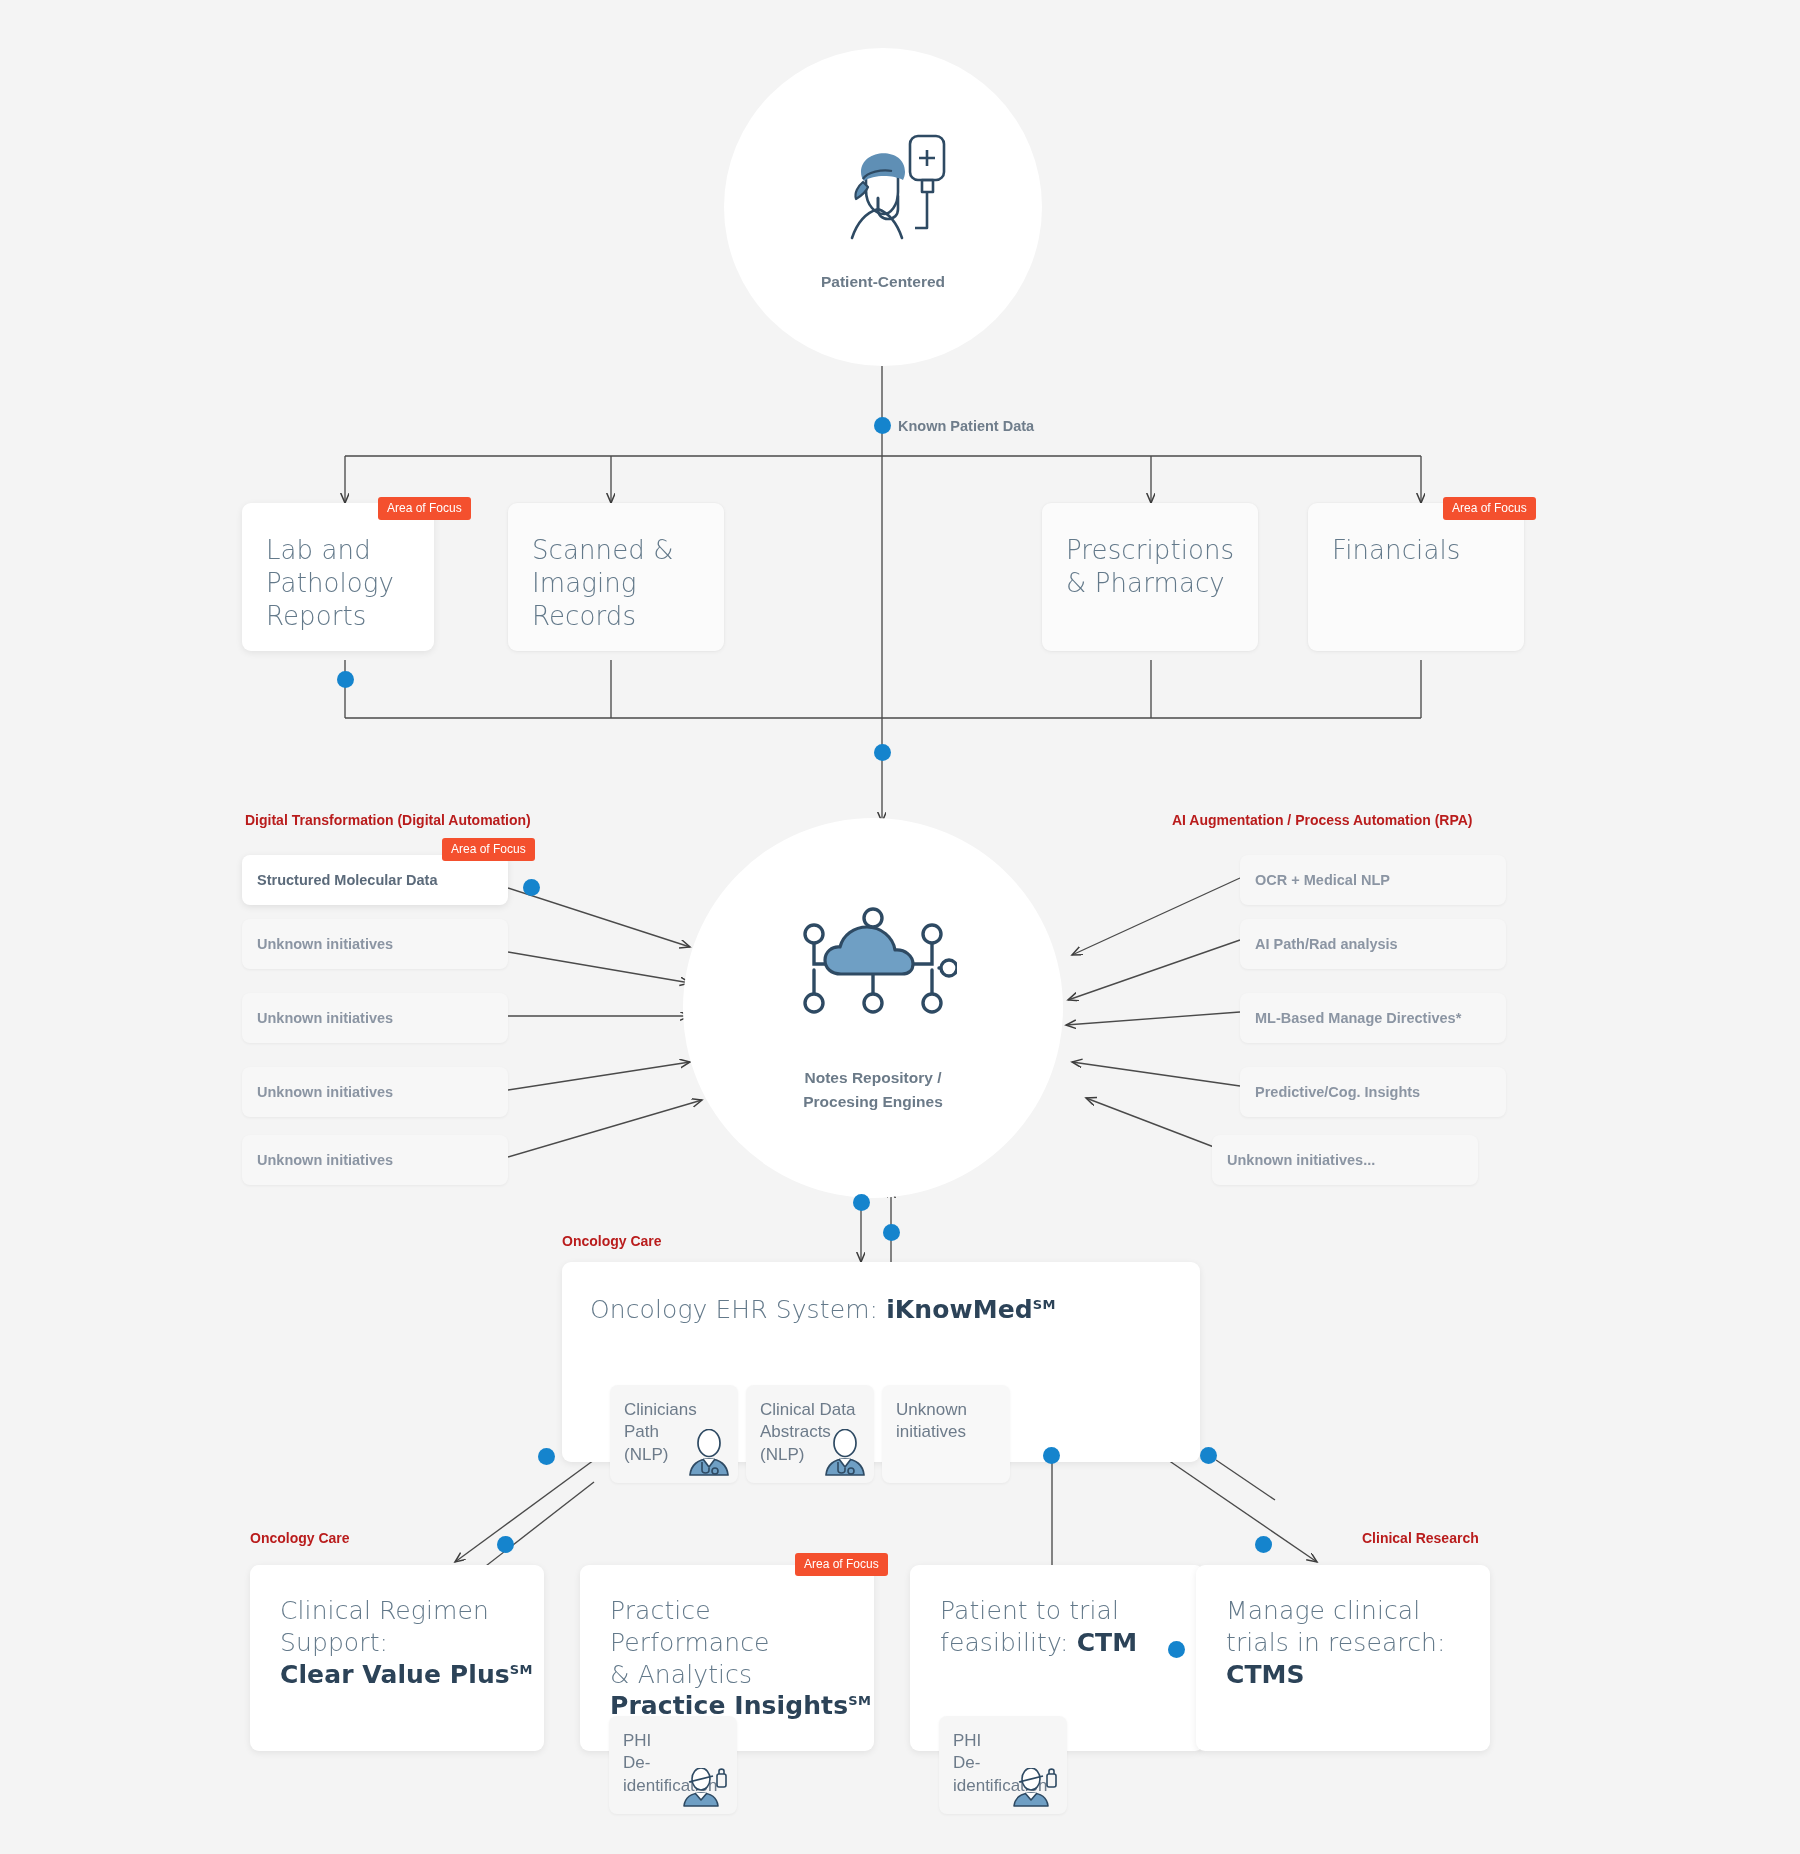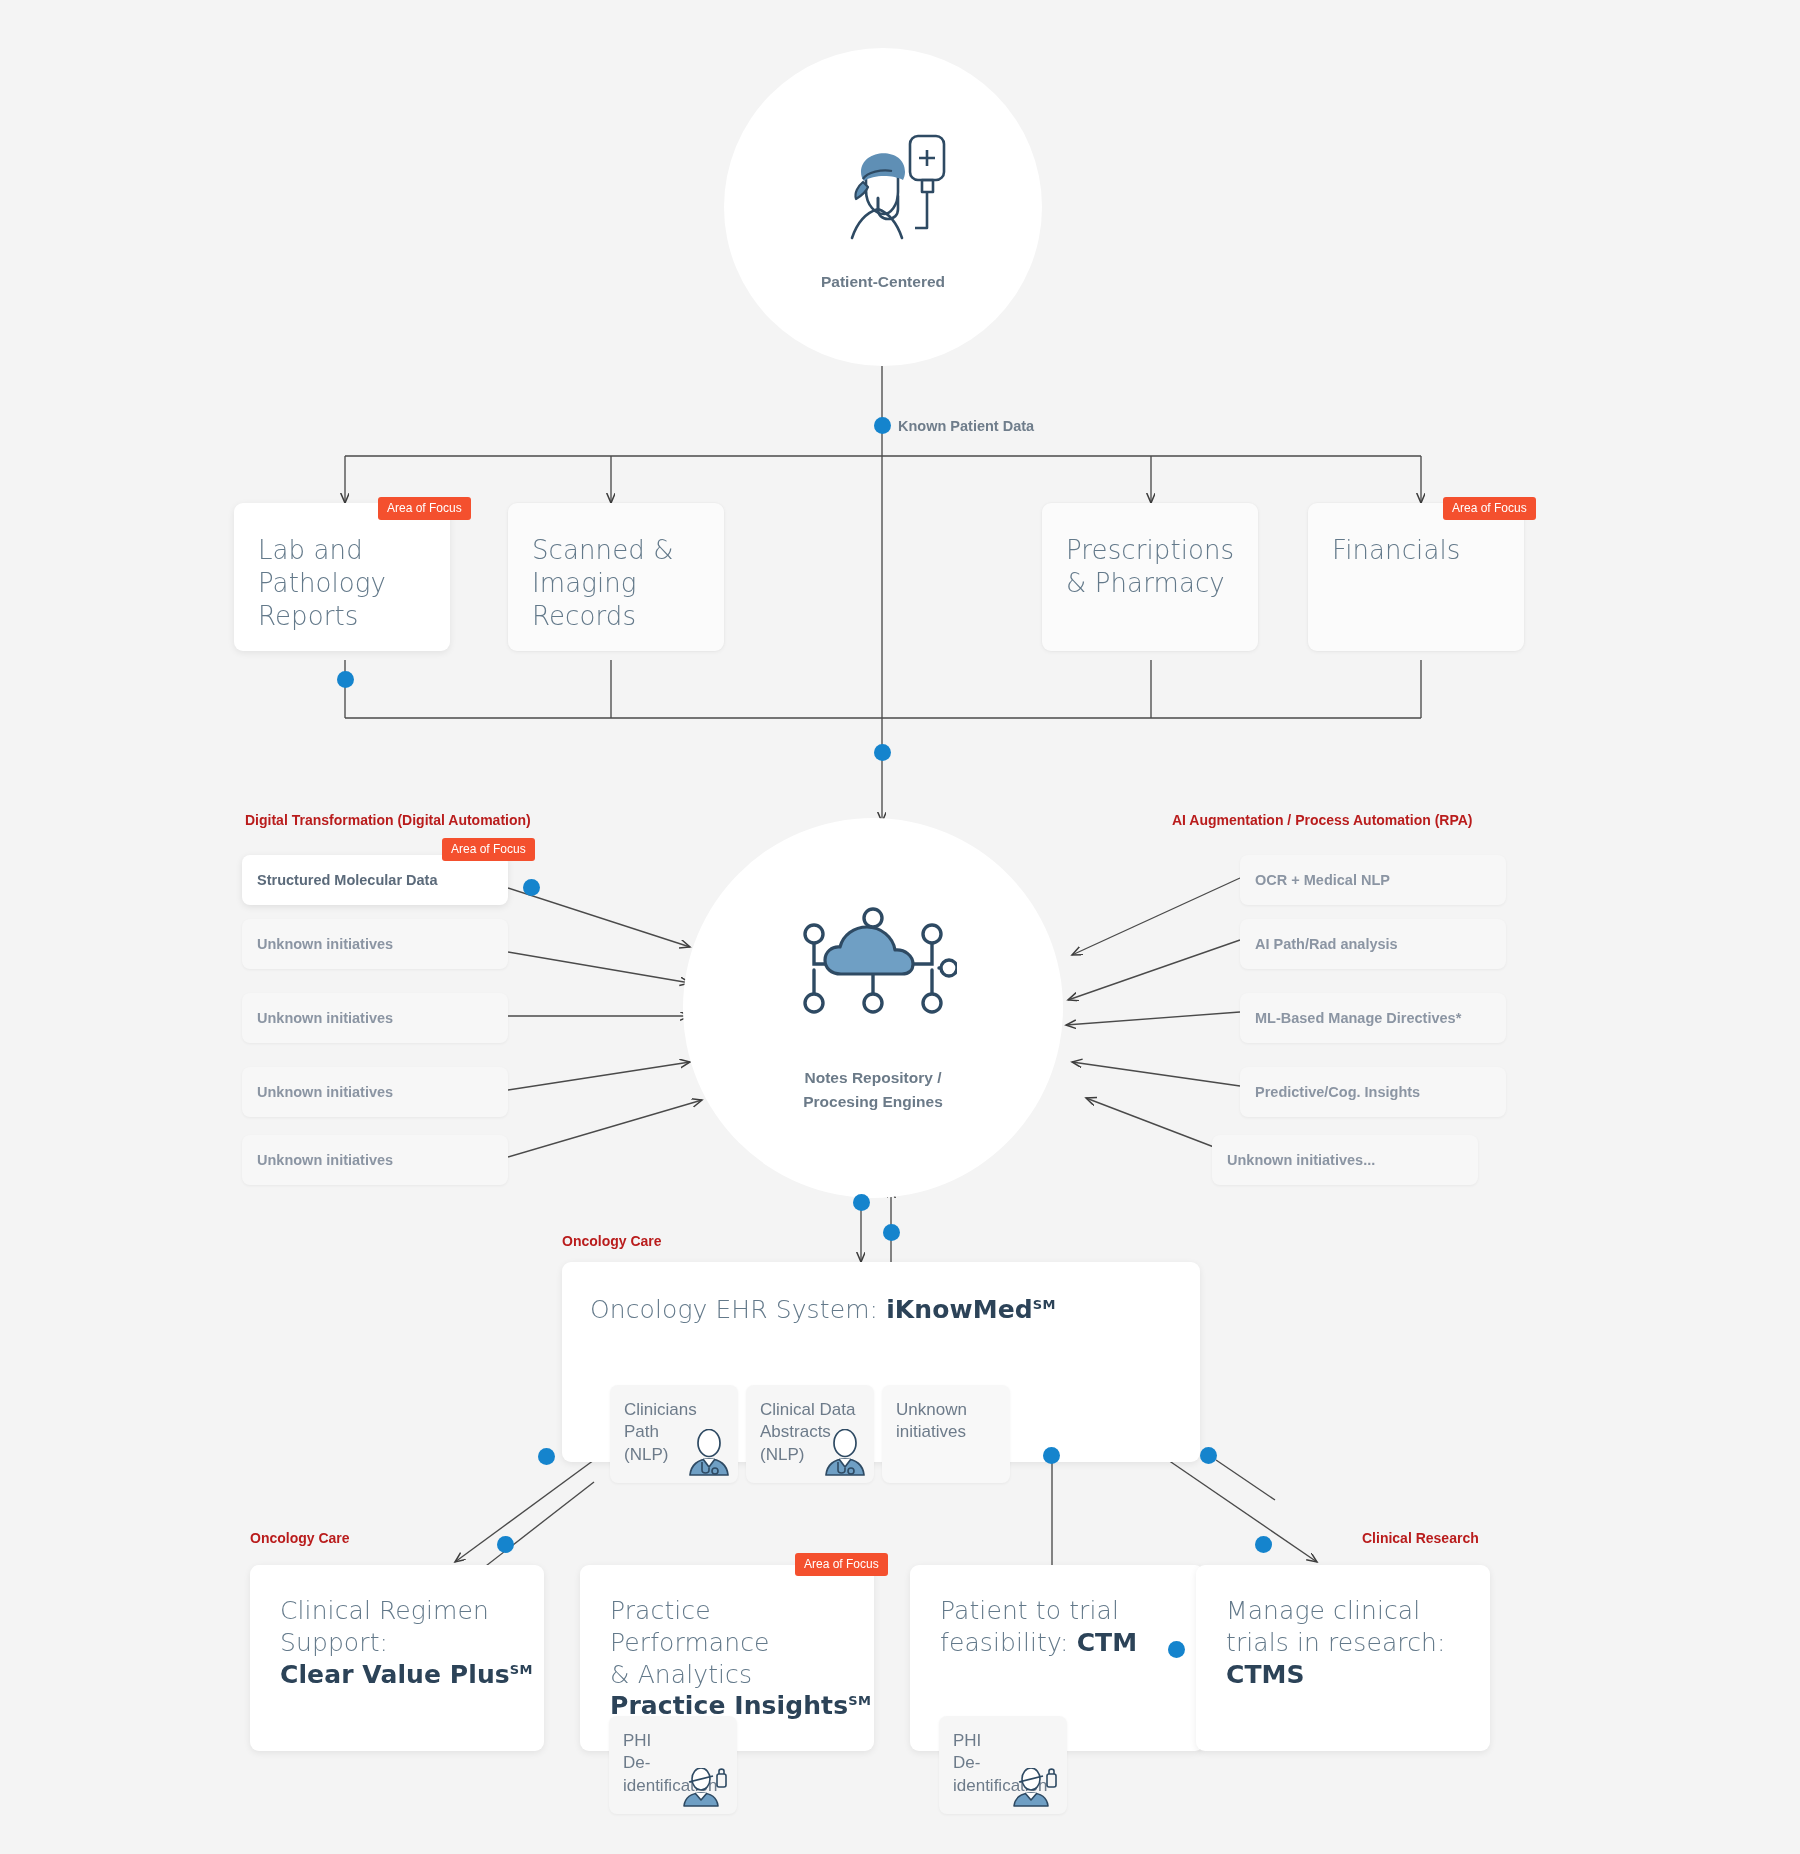--- a/index.html
+++ b/index.html
@@ -192,7 +192,7 @@
   <div class="dot" style="left:874px;top:417px;"></div>
   <div class="dotlabel" style="left:898px;top:418px;">Known Patient Data</div>
 
-  <div class="card white" style="left:234px;top:503px;width:216px;height:148px;">
+  <div class="card white" style="left:242px;top:503px;width:192px;height:148px;">
     <div class="card-title t-big" style="padding:31px 0 0 24px;">Lab and Pathology Reports</div>
   </div>
   <div class="badge" style="left:378px;top:497px;">Area of Focus</div>

